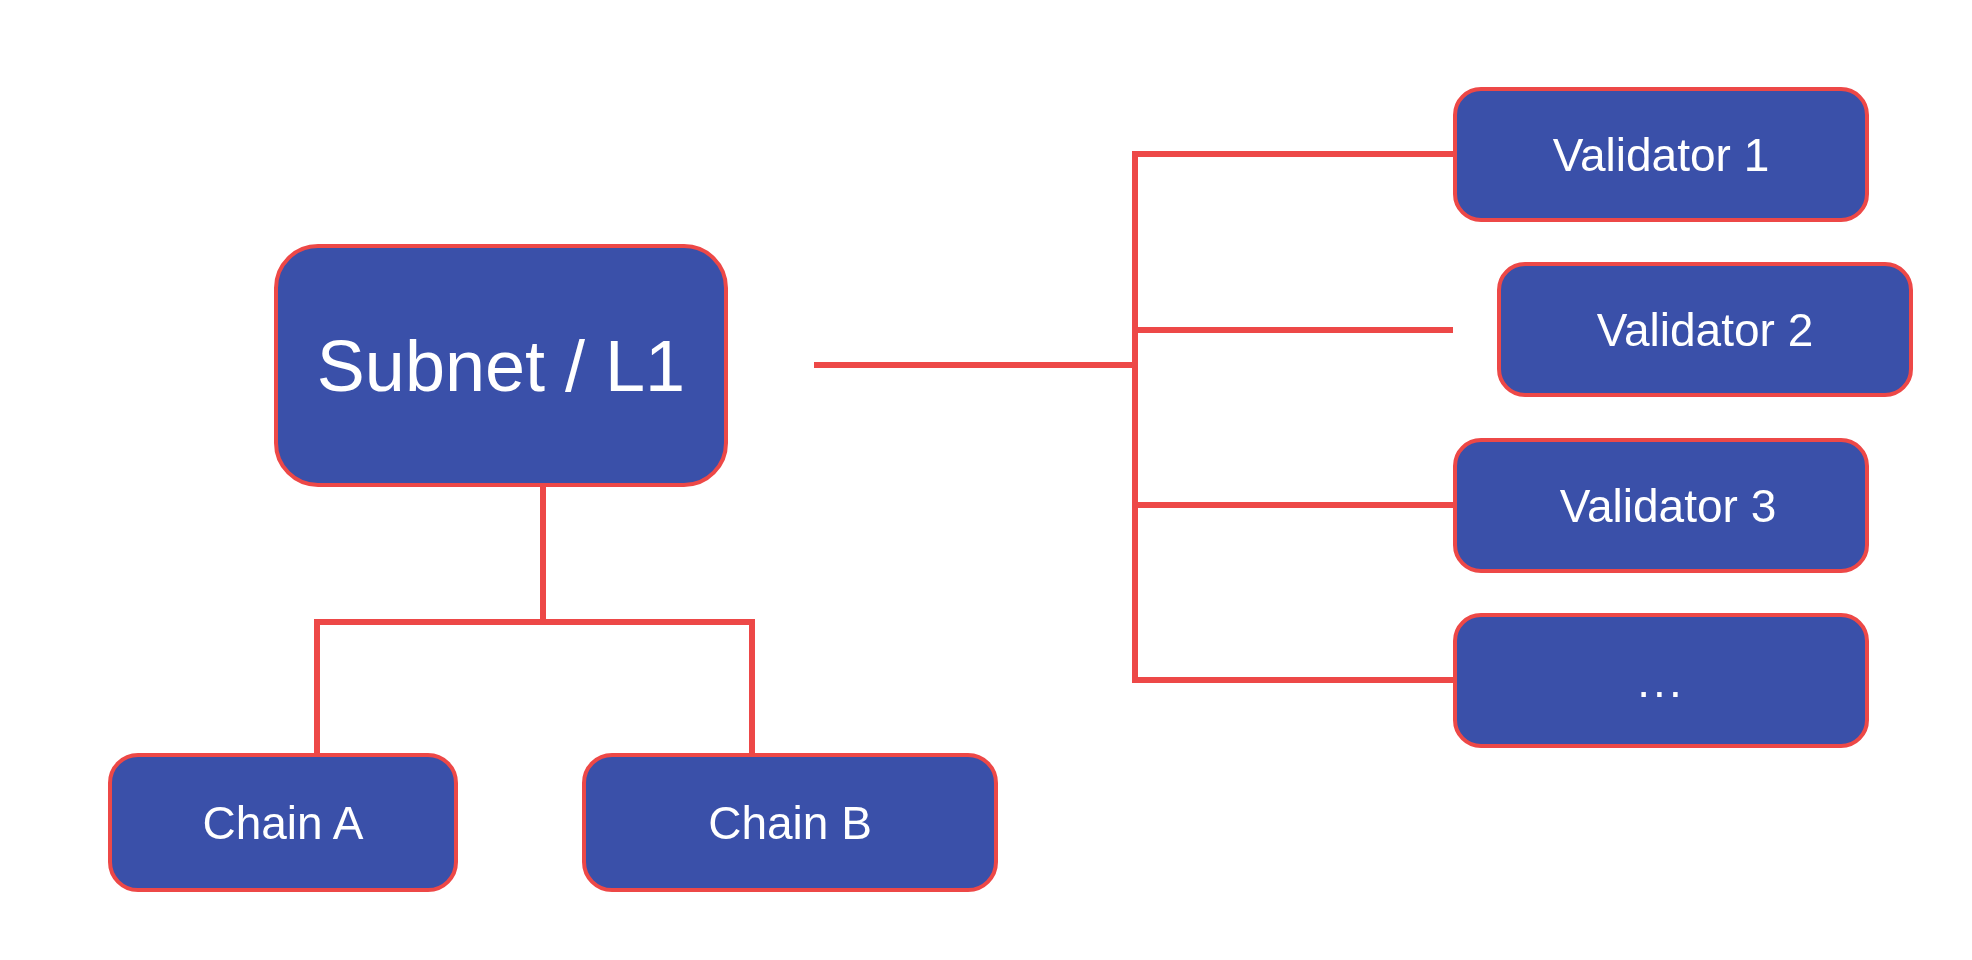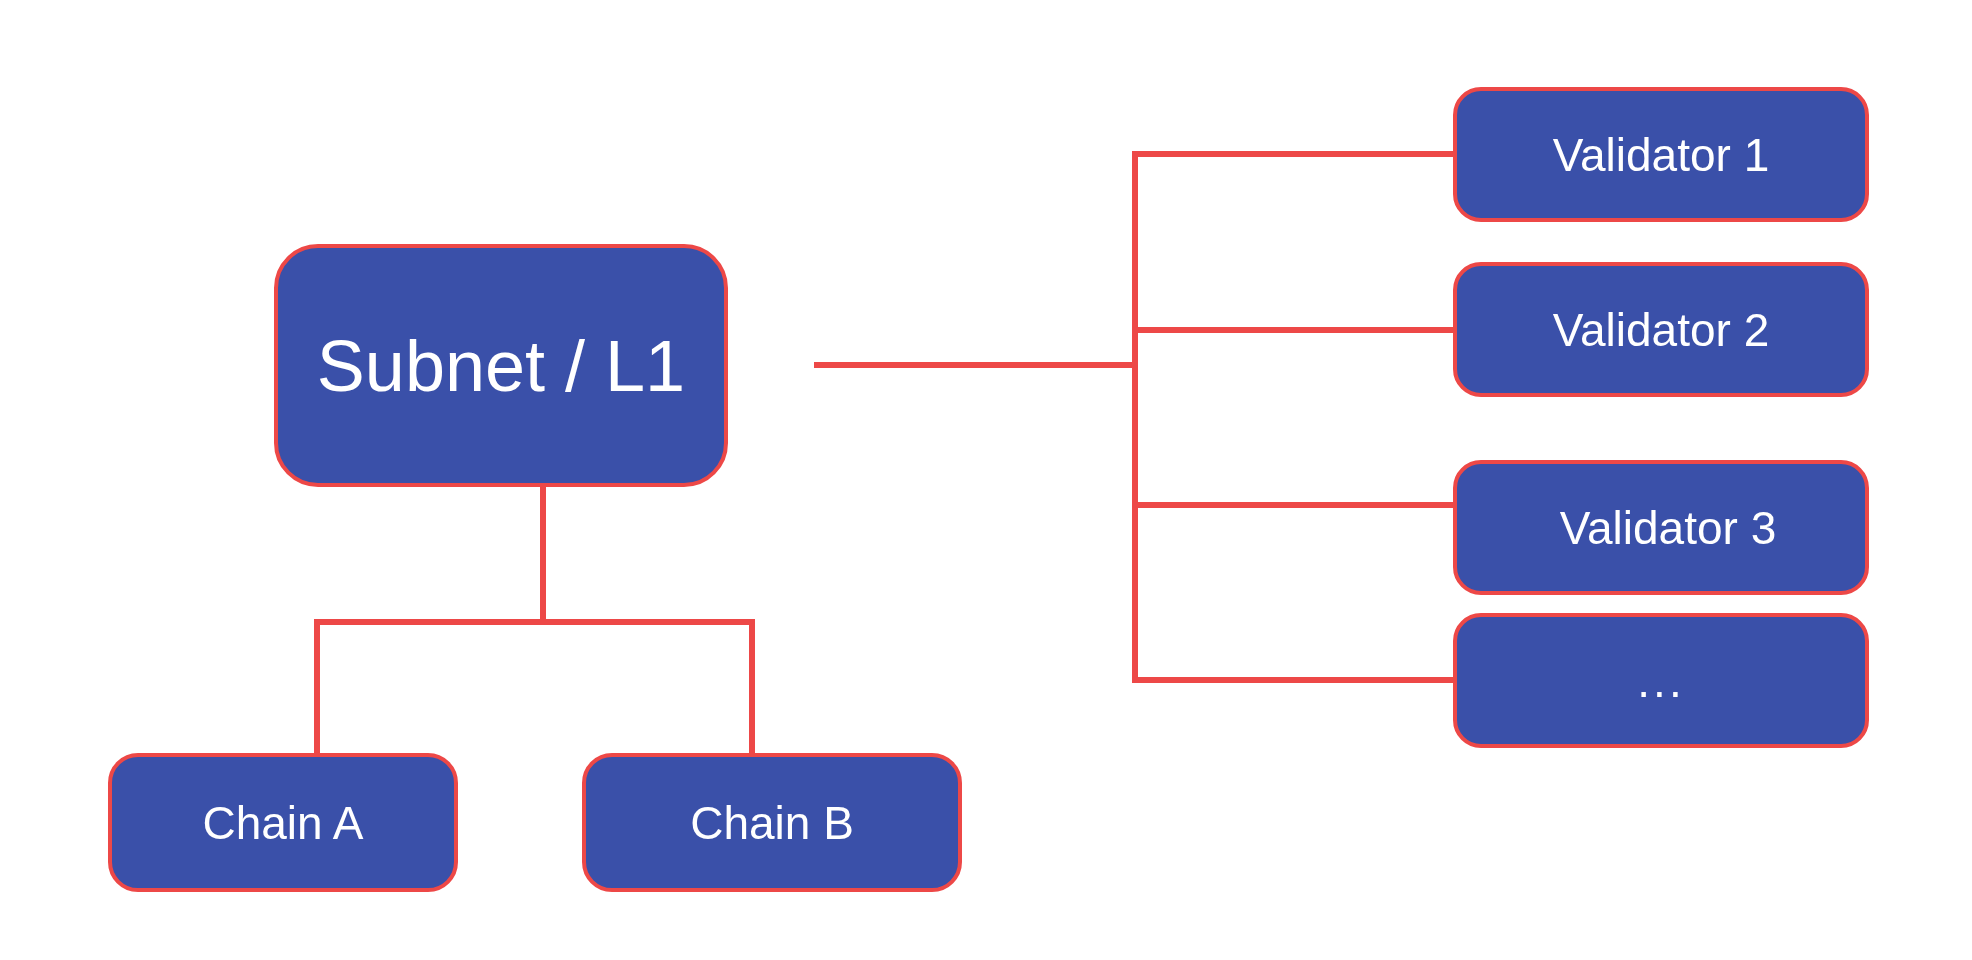--- a/index.html
+++ b/index.html
@@ -65,7 +65,7 @@
     font-size: 46px;
   }
   .node--v1   { top: 87px;  }
-  .node--v2   { top: 262px; }
+  .node--v2   { top: 262px; margin-left: 44px; }
   .node--v3   { top: 460px; padding-left: 14px; }
   .node--more { top: 613px; letter-spacing: 3px; }
 </style>

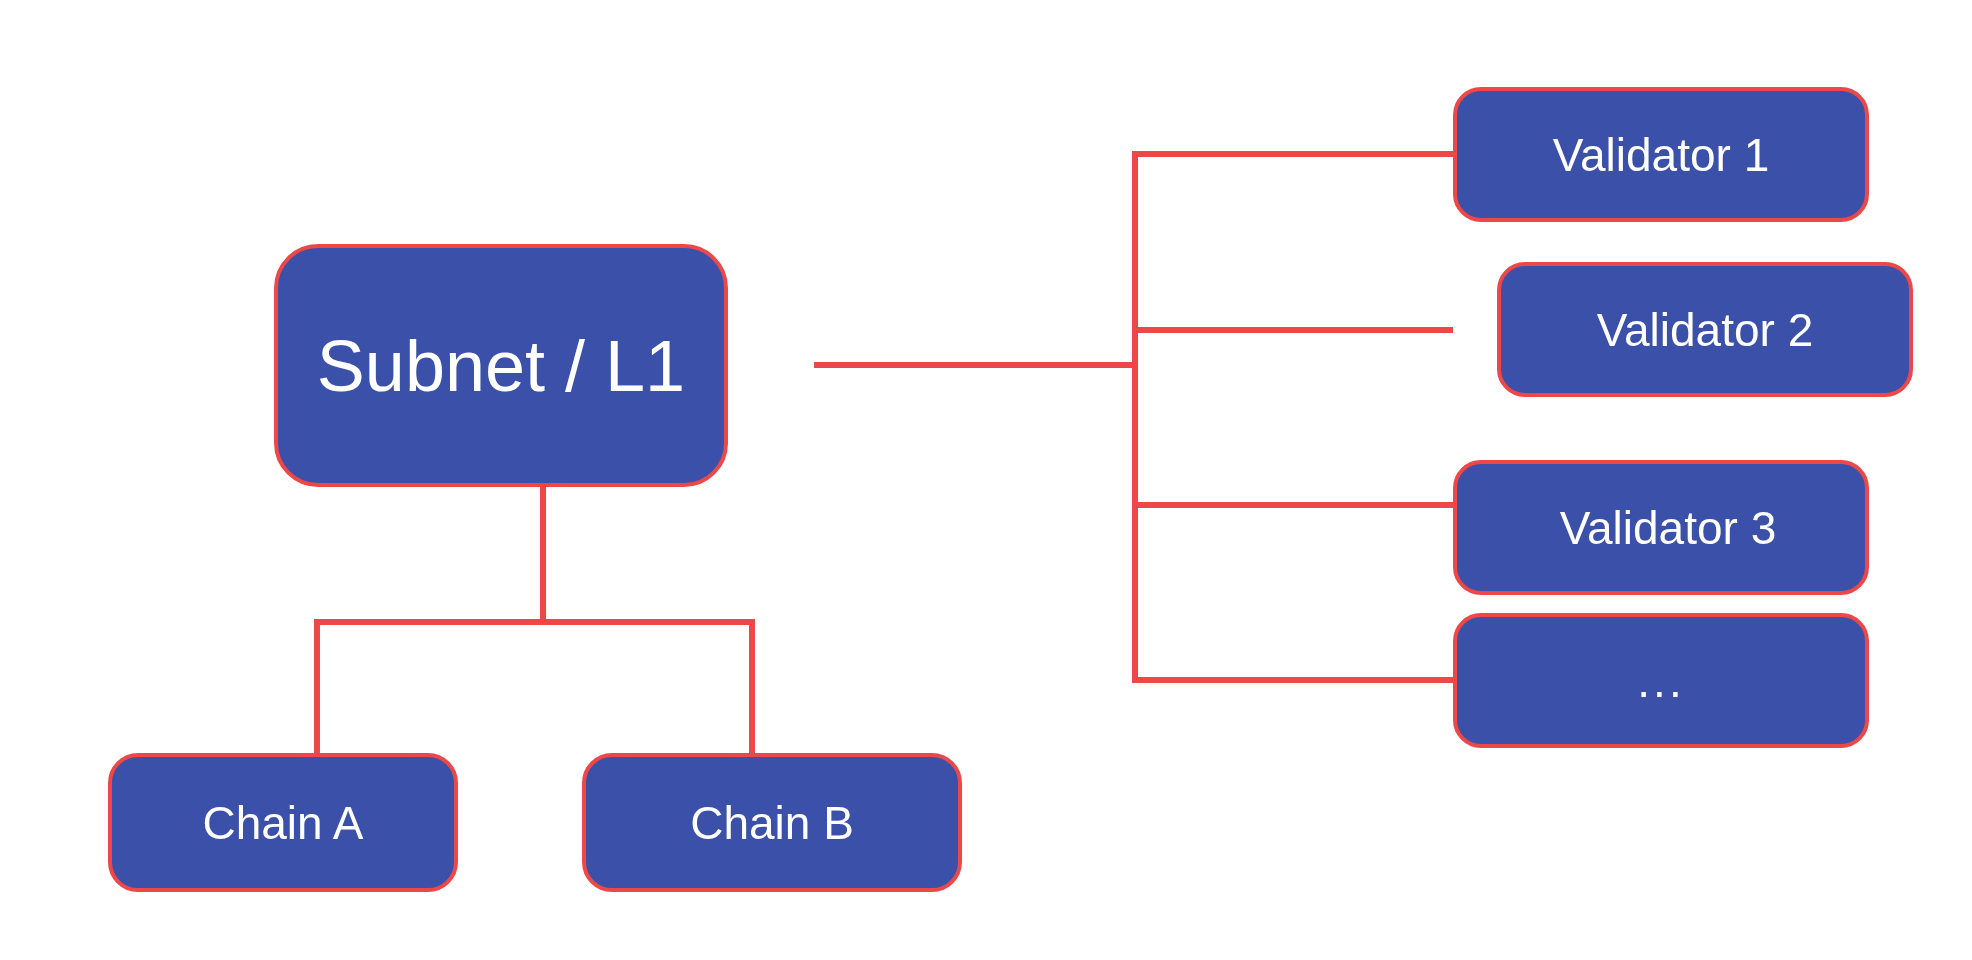--- a/index.html
+++ b/index.html
@@ -66,7 +66,7 @@
   }
   .node--v1   { top: 87px;  }
   .node--v2   { top: 262px; margin-left: 44px; }
-  .node--v3   { top: 460px; padding-left: 14px; }
+  .node--v3   { top: 438px; padding-left: 14px; }
   .node--more { top: 613px; letter-spacing: 3px; }
 </style>
 </head>

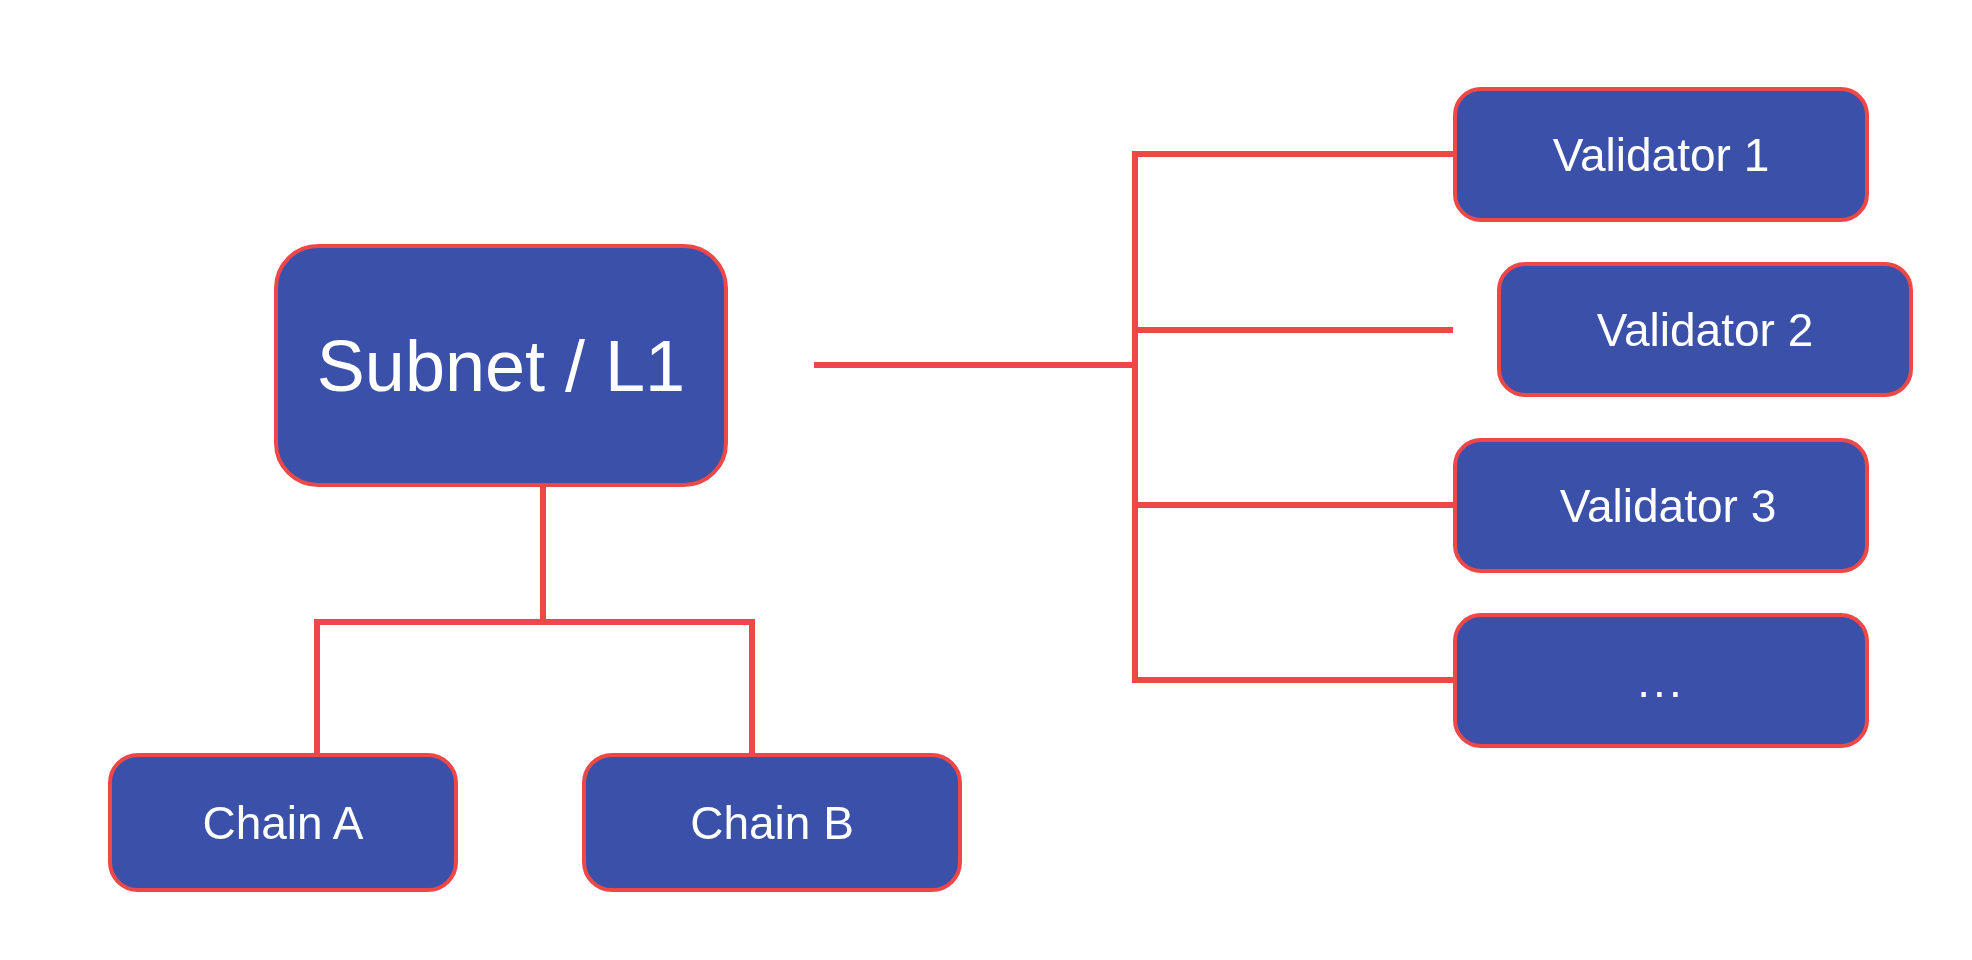--- a/index.html
+++ b/index.html
@@ -53,7 +53,7 @@
     font-size: 72px;
   }
   .node--chain {
-    top: 753px; width: 380px; height: 139px;
+    top: 753px; width: 416px; height: 139px;
     border-radius: 30px;
     font-size: 46px;
   }

